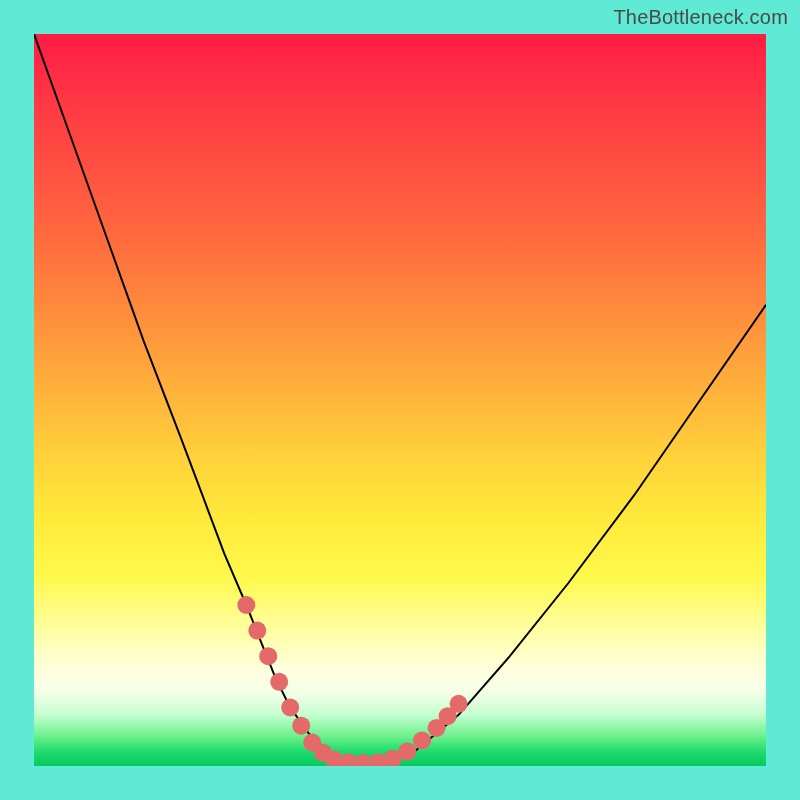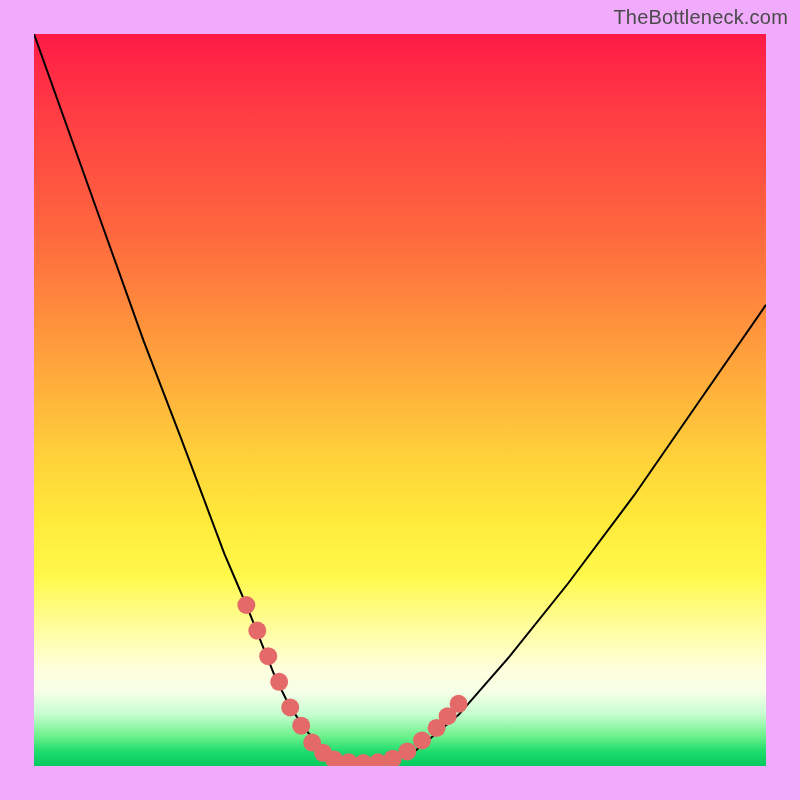--- a/index.html
+++ b/index.html
@@ -16,7 +16,7 @@
     top: 0;
     width: 800px;
     height: 800px;
-    background: #f0abfc;
+    background: #5eead4;
   }
   .plot {
     position: absolute;

